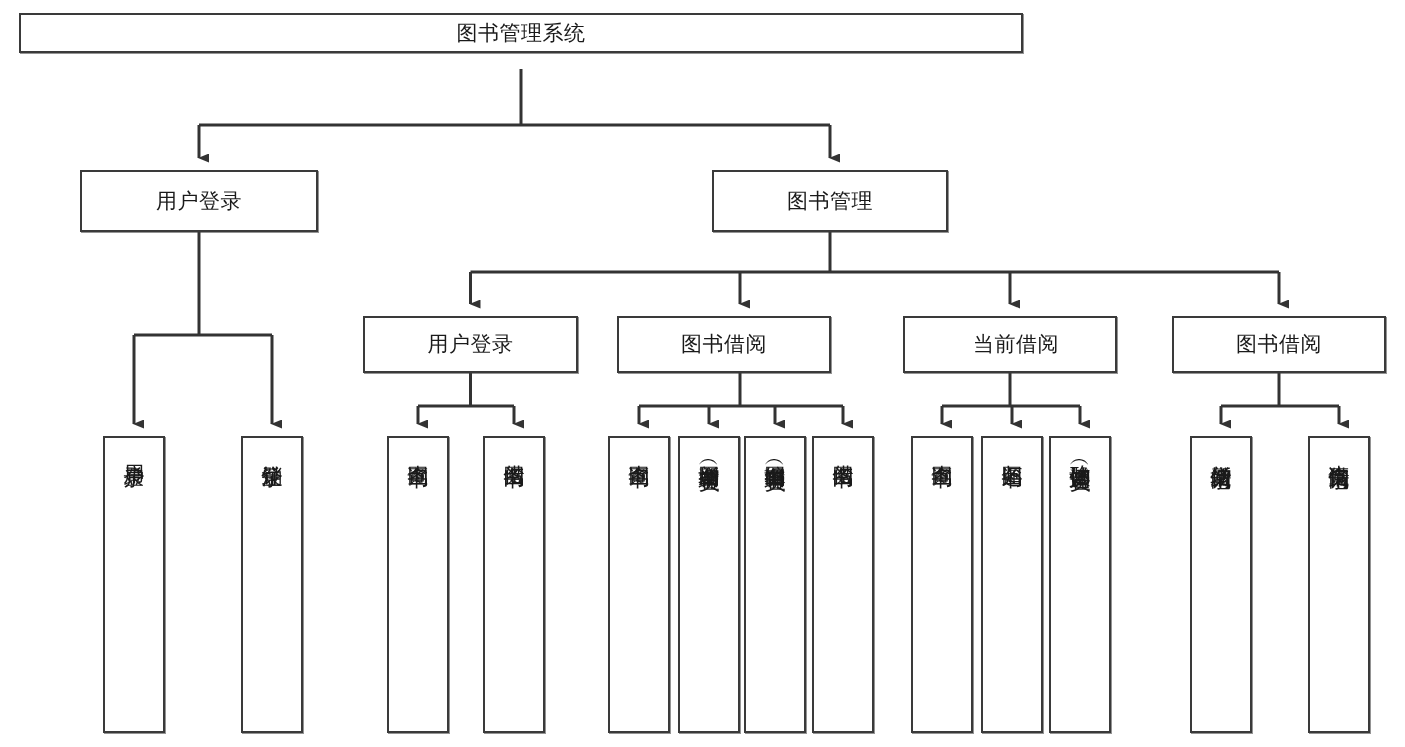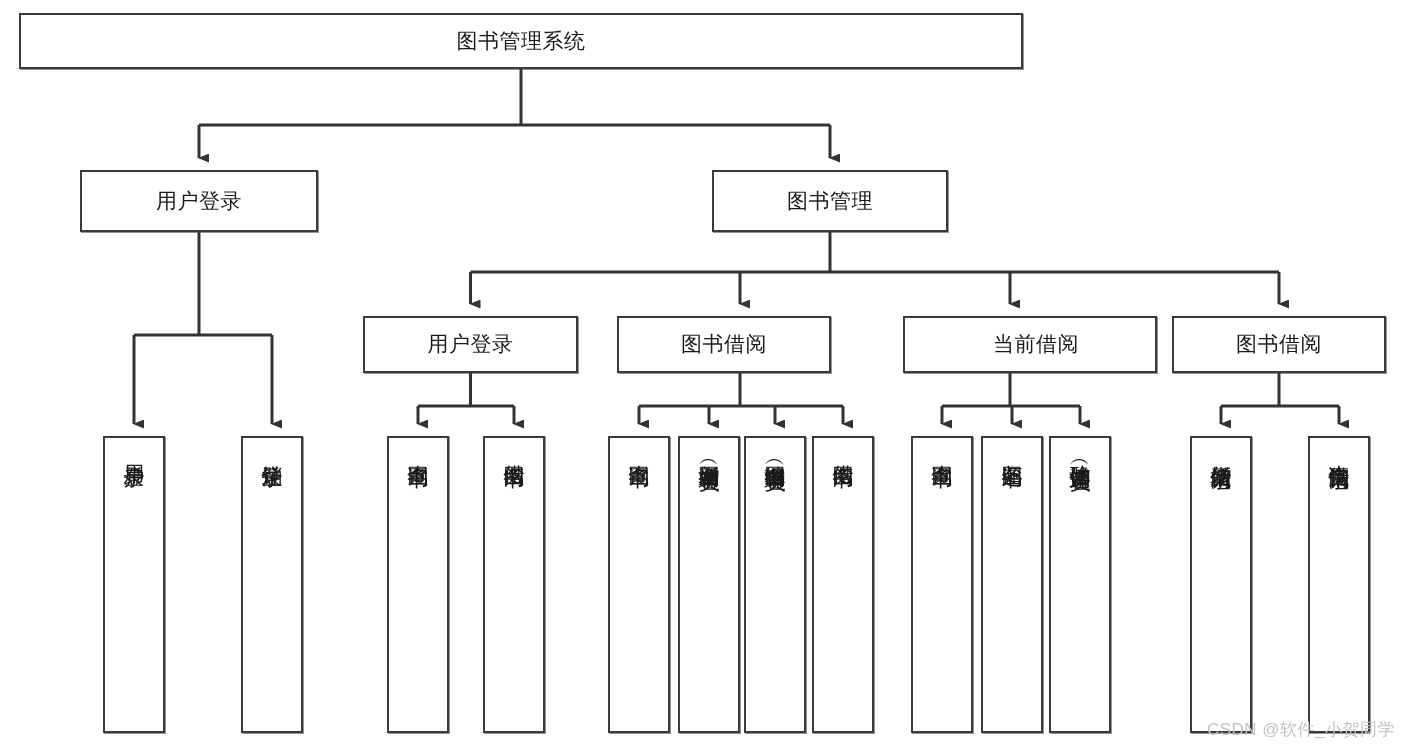--- a/index.html
+++ b/index.html
@@ -118,7 +118,7 @@
   </svg>
 
   <div id="node-layer">
-      <div class="node horizontal" style="left: 19px; top: 13px; width: 1004px; height: 56px;">
+      <div class="node horizontal" style="left: 19px; top: 13px; width: 1004px; height: 40px;">
         <span class="node-label">图书管理系统</span>
       </div>
       <div class="node horizontal" style="left: 80px; top: 170px; width: 238px; height: 62px;">

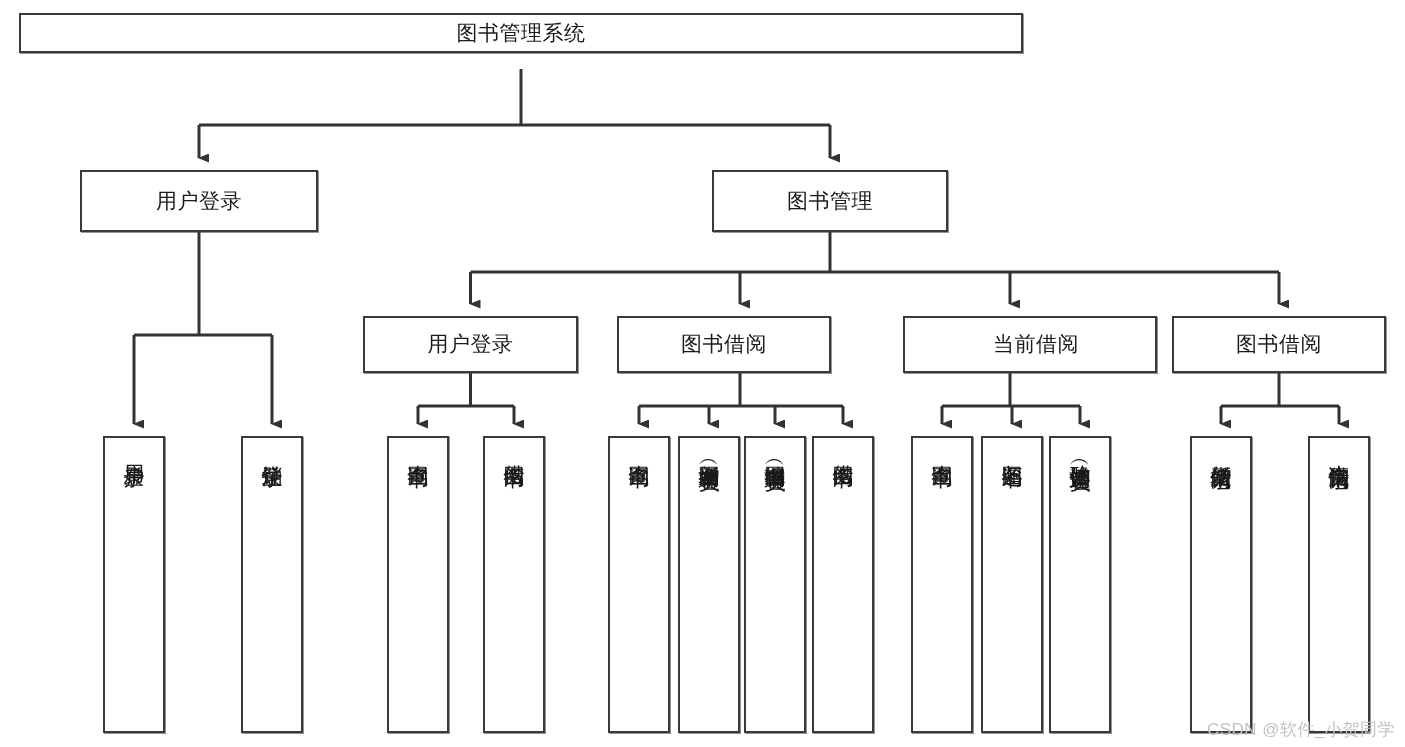--- a/index.html
+++ b/index.html
@@ -133,7 +133,7 @@
       <div class="node horizontal" style="left: 617px; top: 316px; width: 214px; height: 57px;">
         <span class="node-label">图书借阅</span>
       </div>
-      <div class="node horizontal" style="left: 903px; top: 316px; width: 254px; height: 57px; padding-left: 12px;">
+      <div class="node horizontal" style="left: 903px; top: 316px; width: 214px; height: 57px; padding-left: 12px;">
         <span class="node-label">当前借阅</span>
       </div>
       <div class="node horizontal" style="left: 1172px; top: 316px; width: 214px; height: 57px;">

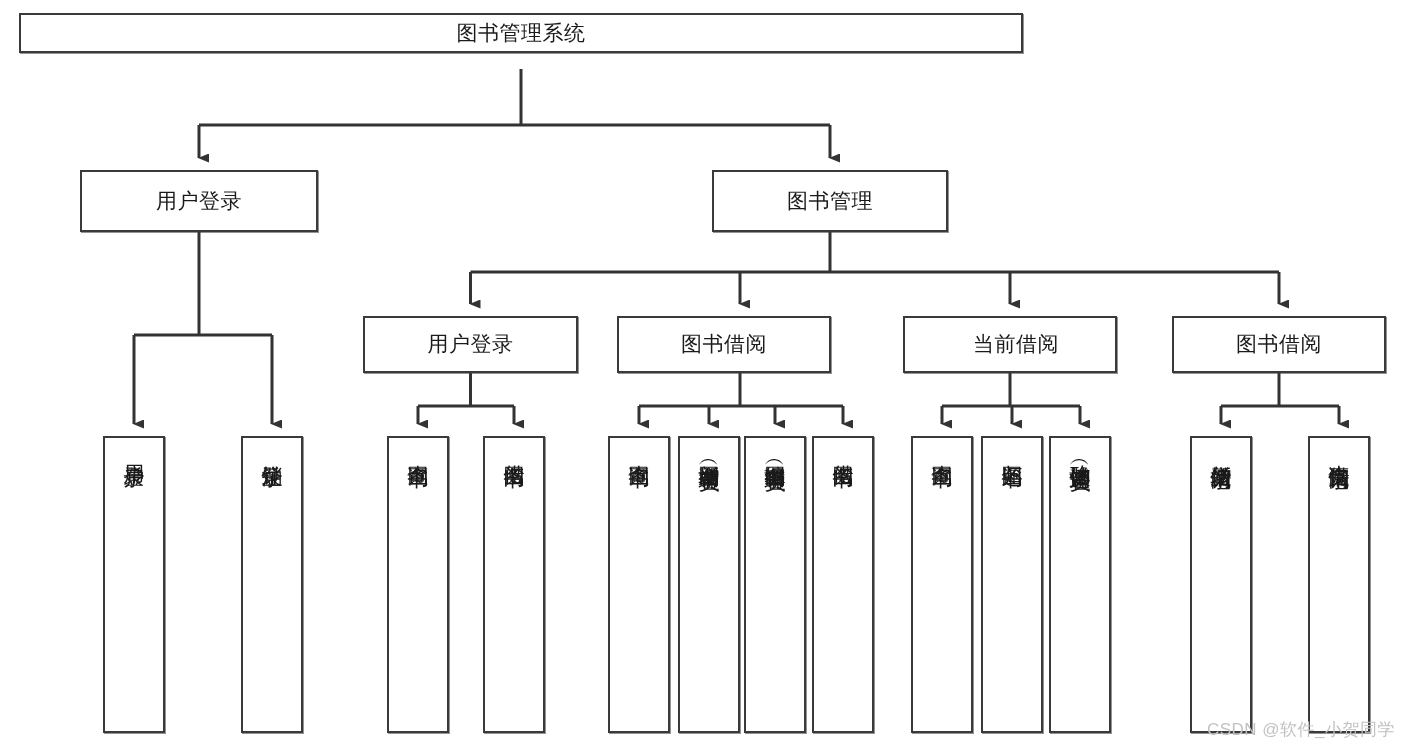--- a/index.html
+++ b/index.html
@@ -180,7 +180,6 @@
       </div>
     </div>
 
-  <div id="watermark">CSDN @软件_小贺同学</div>
 </div>
 
 </body></html>

